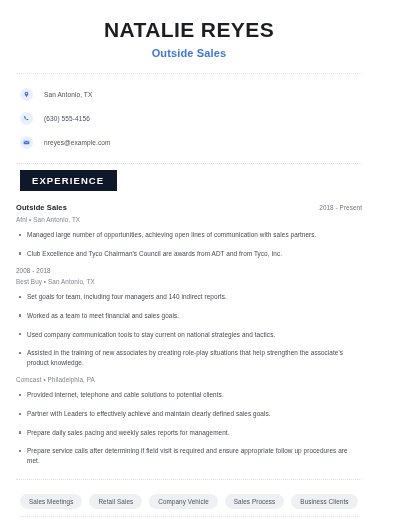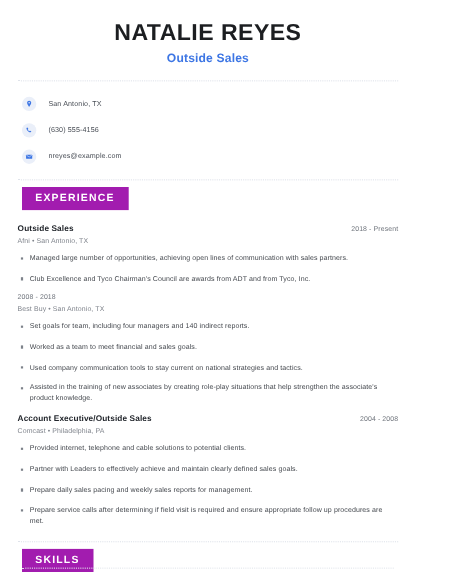--- a/index.html
+++ b/index.html
@@ -80,7 +80,7 @@
   .section { margin-top: 5px; }
   .section-badge {
     display: inline-block;
-    background: #a21caf;
+    background: #0f172a;
     color: #ffffff;
     font-size: 9.5px;
     font-weight: bold;

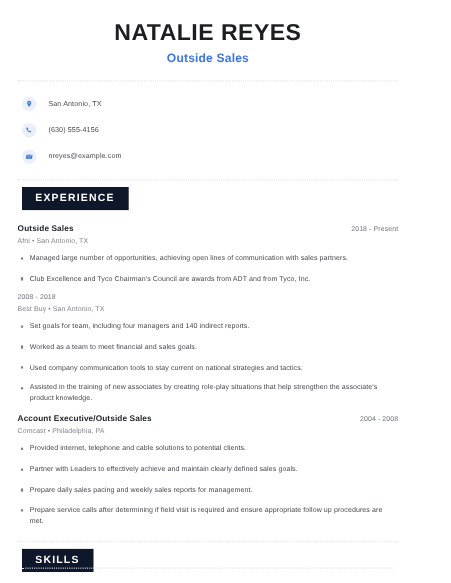--- a/index.html
+++ b/index.html
@@ -244,10 +244,6 @@
       </div>
 
       <div class="exp-item">
-        <div class="exp-head">
-          <span class="exp-role">Account Executive/Outside Sales</span>
-          <span class="exp-dates">2004 - 2008</span>
-        </div>
         <div class="exp-meta">Comcast • Philadelphia, PA</div>
         <ul class="bullets">
           <li>Provided internet, telephone and cable solutions to potential clients.</li>

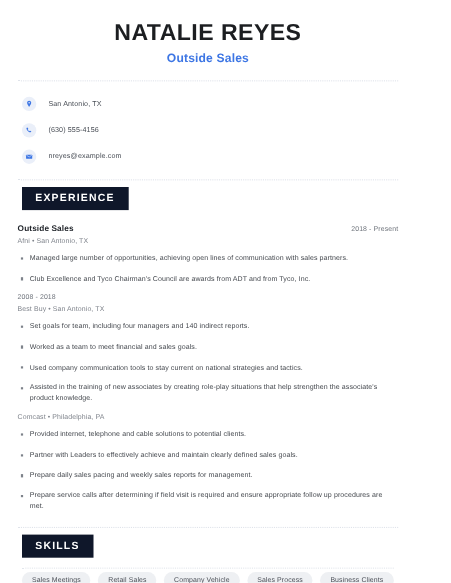--- a/index.html
+++ b/index.html
@@ -259,7 +259,6 @@
   <div class="divider"></div>
 
   <div class="section">
-    <div class="section-badge">SKILLS</div>
 
     <div class="skills-wrap">
       <span class="skill-tag">Sales Meetings</span>

